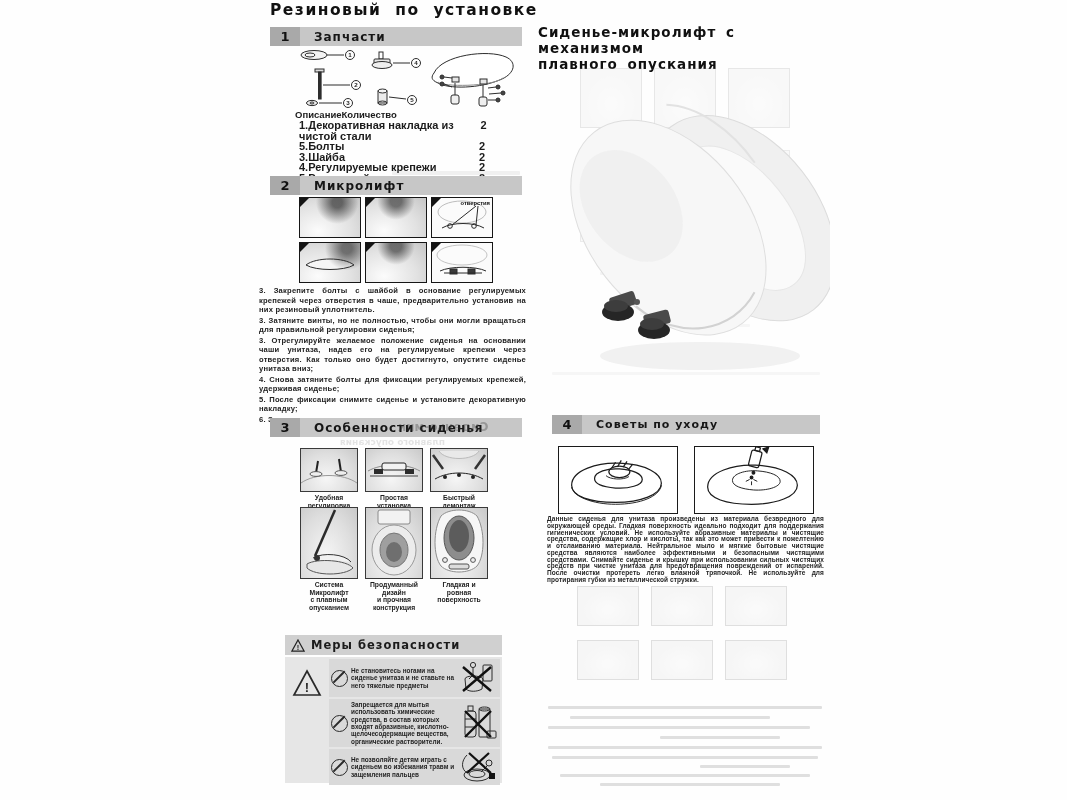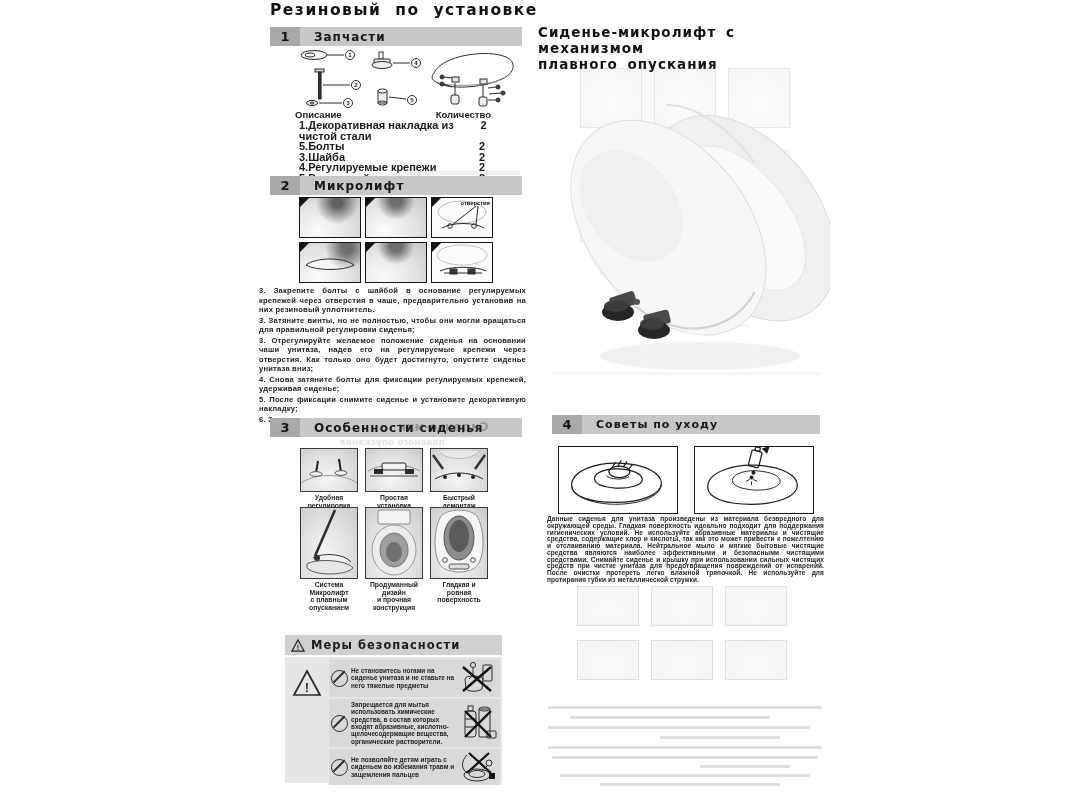--- a/index.html
+++ b/index.html
@@ -18,7 +18,7 @@
               letter-spacing:1.5px;word-spacing:7px;font-family:"DejaVu Sans",sans-serif;color:#111;}
 
   
-  .parts-header{position:absolute;left:295px;top:109px;width:196px;display:flex;justify-content:space-between;
+  .parts-header{position:absolute;left:295px;top:109px;width:196px;display:flex;justify-content:flex-start;
                 font-size:9.5px;font-weight:bold;}
   .parts-rows{position:absolute;left:299px;top:120px;width:190px;}
   .prow{display:flex;justify-content:space-between;font-size:11px;font-weight:bold;line-height:10.6px;}

